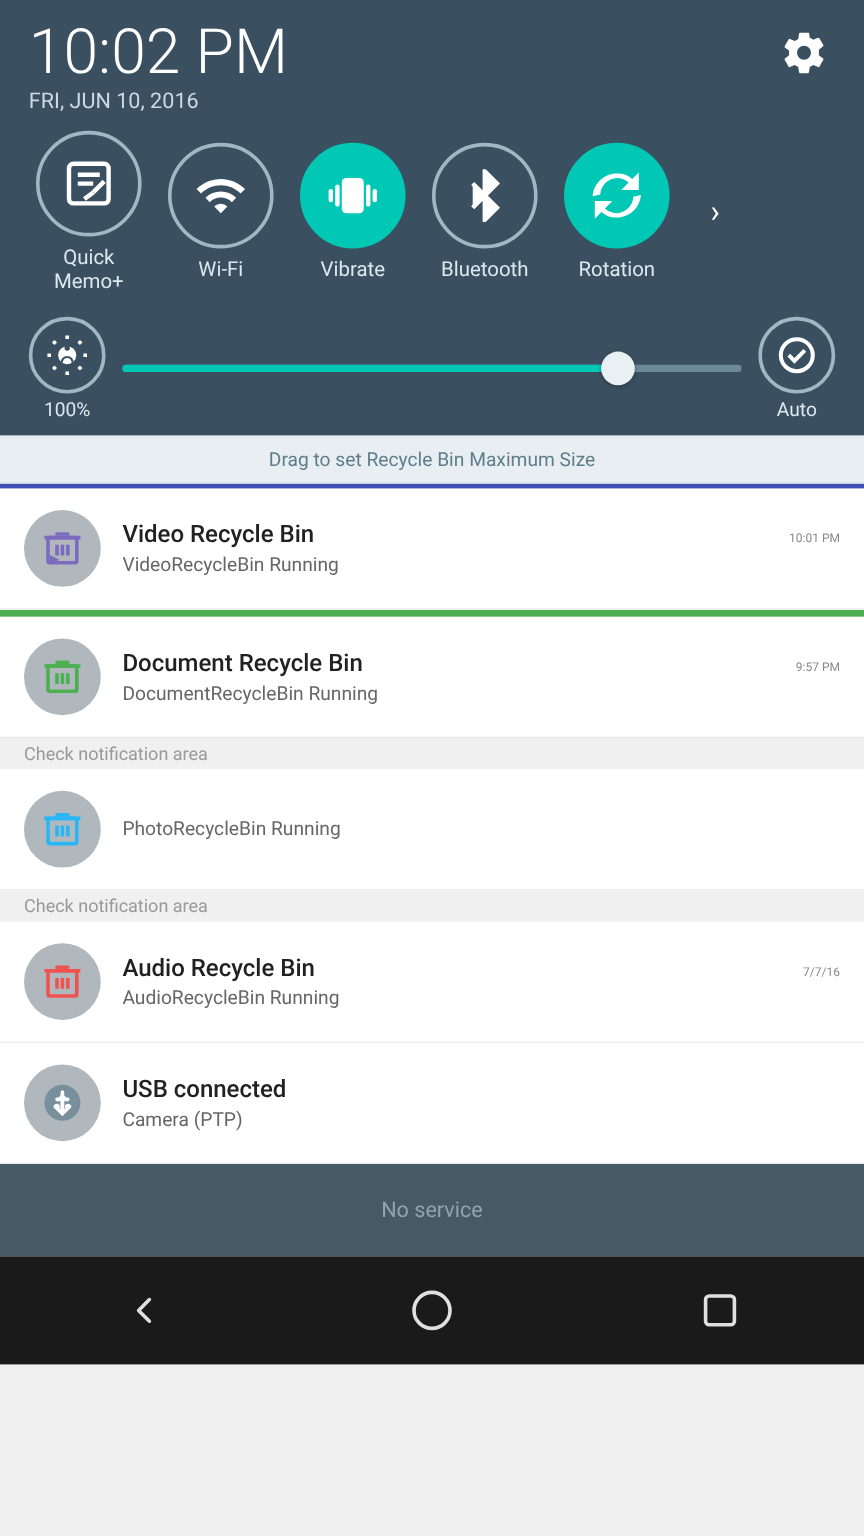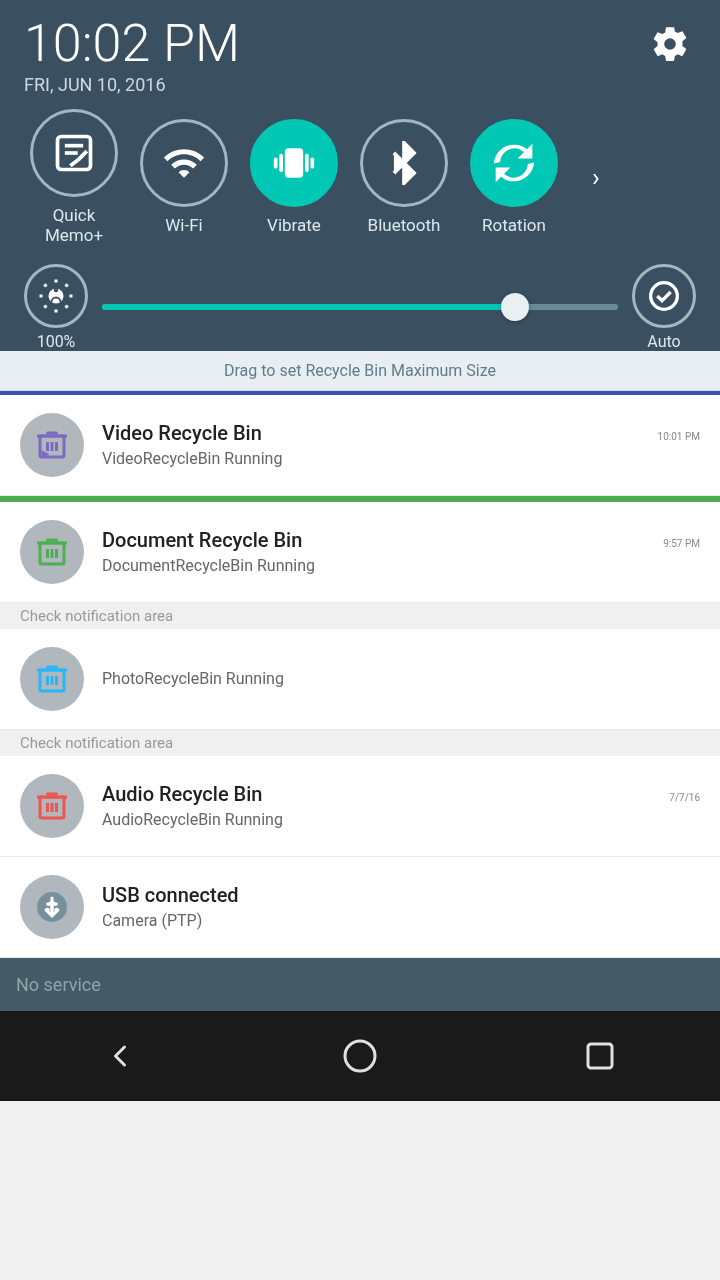--- a/index.html
+++ b/index.html
@@ -16,7 +16,7 @@
     .top-panel {
       background: #3a5060;
       width: 100%;
-      padding: 18px 24px 0 24px;
+      padding: 18px 24px 12px 24px;
     }
     .status-row {
       display: flex;

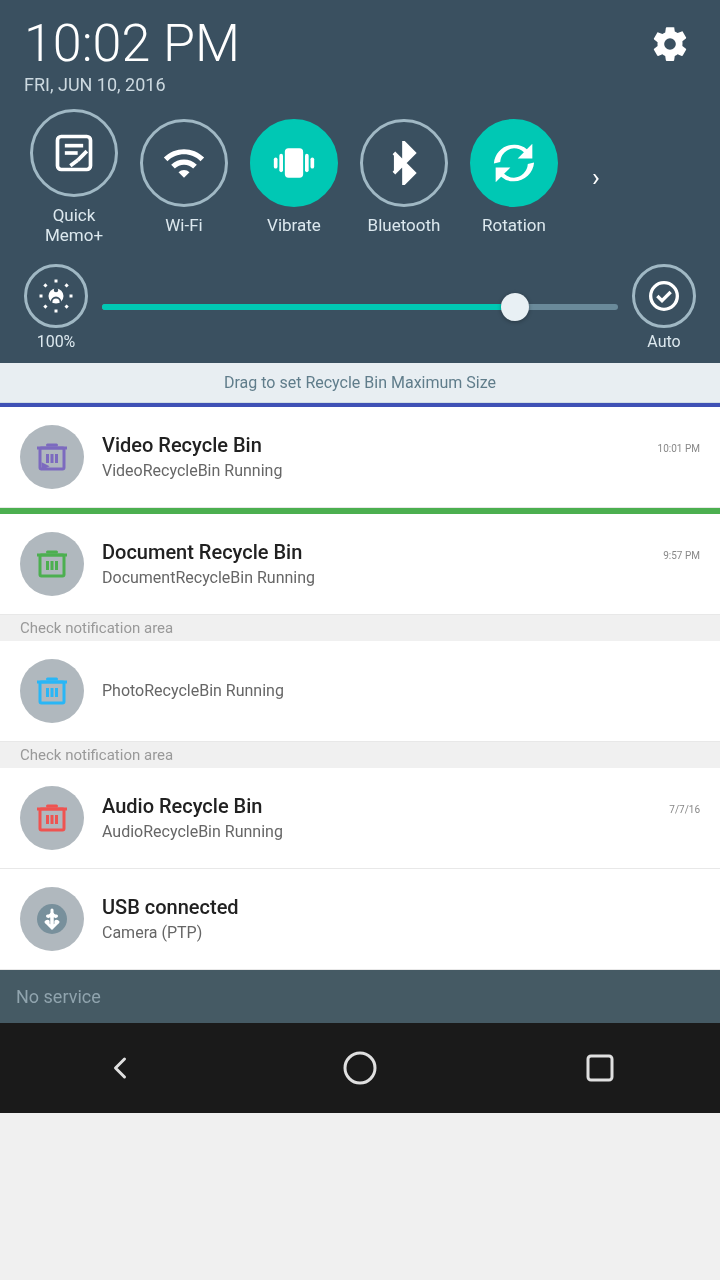--- a/index.html
+++ b/index.html
@@ -256,8 +256,8 @@
     
     .no-service-bar {
       background: #455a64;
-      text-align: left;
-      padding: 16px;
+      text-align: center;
+      padding: 28px;
     }
     .no-service-text {
       font-size: 18px;

